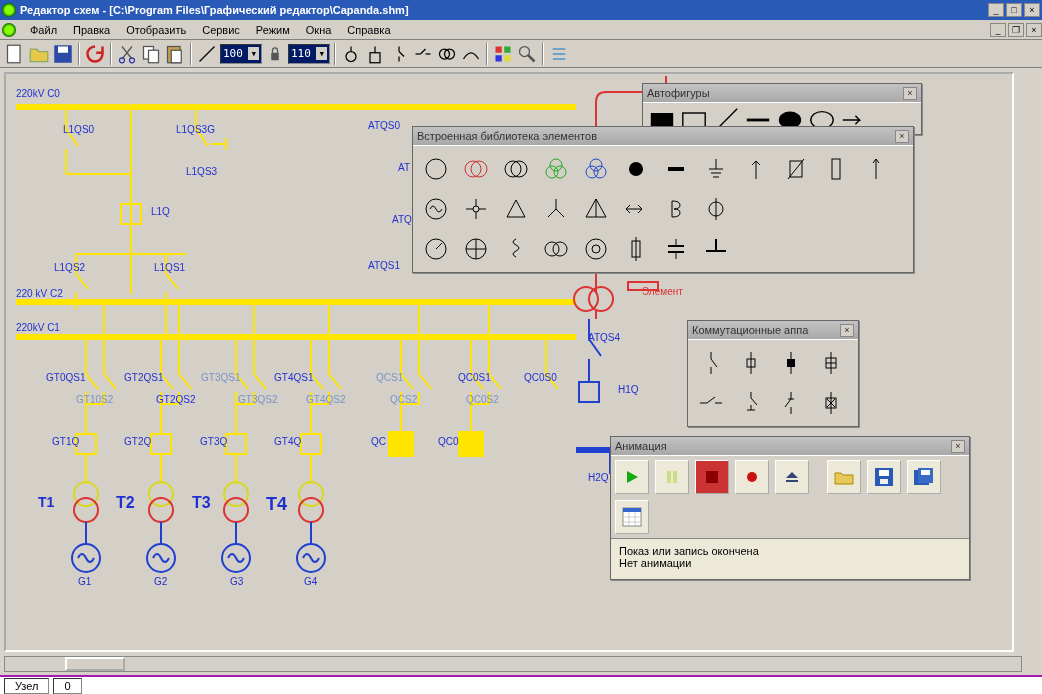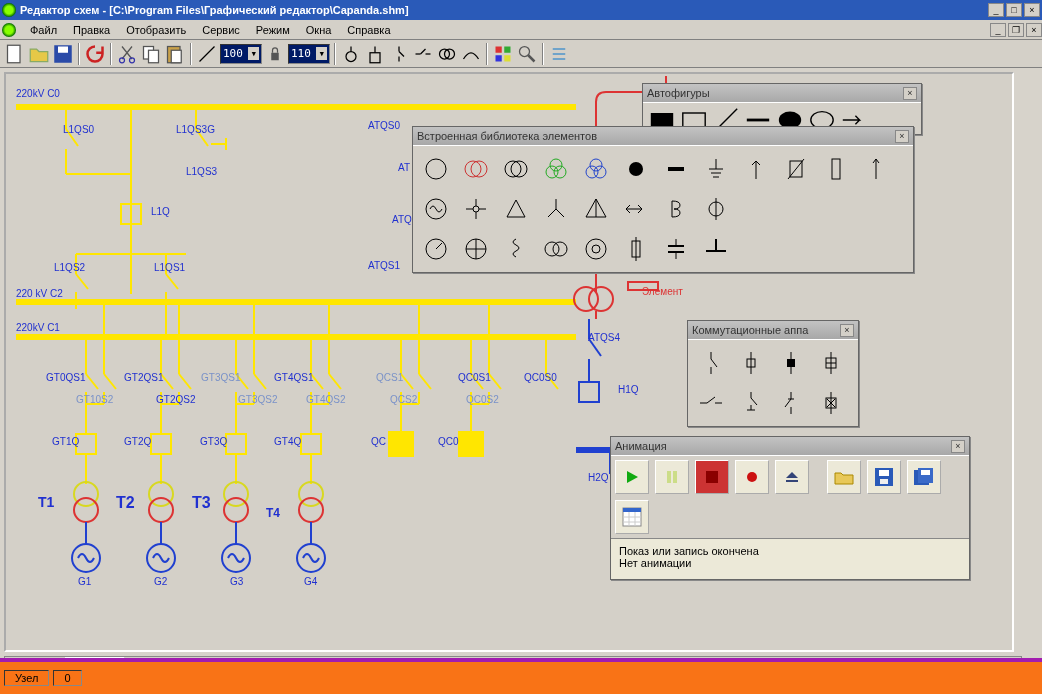--- a/index.html
+++ b/index.html
@@ -389,7 +389,7 @@
     <div class="lbl" style="left:32px; top:420px; font-size:14px; font-weight:bold;">T1</div>
     <div class="lbl" style="left:110px; top:420px; font-size:16px; font-weight:bold;">T2</div>
     <div class="lbl" style="left:186px; top:420px; font-size:16px; font-weight:bold;">T3</div>
-    <div class="lbl" style="left:260px; top:420px; font-size:12px; font-weight:bold;margin-top:12px;">T4</div>
+    <div class="lbl" style="left:260px; top:420px; font-size:18px; font-weight:bold;">T4</div>
 
     <div class="lbl" style="left:72px; top:502px;">G1</div>
     <div class="lbl" style="left:148px; top:502px;">G2</div>

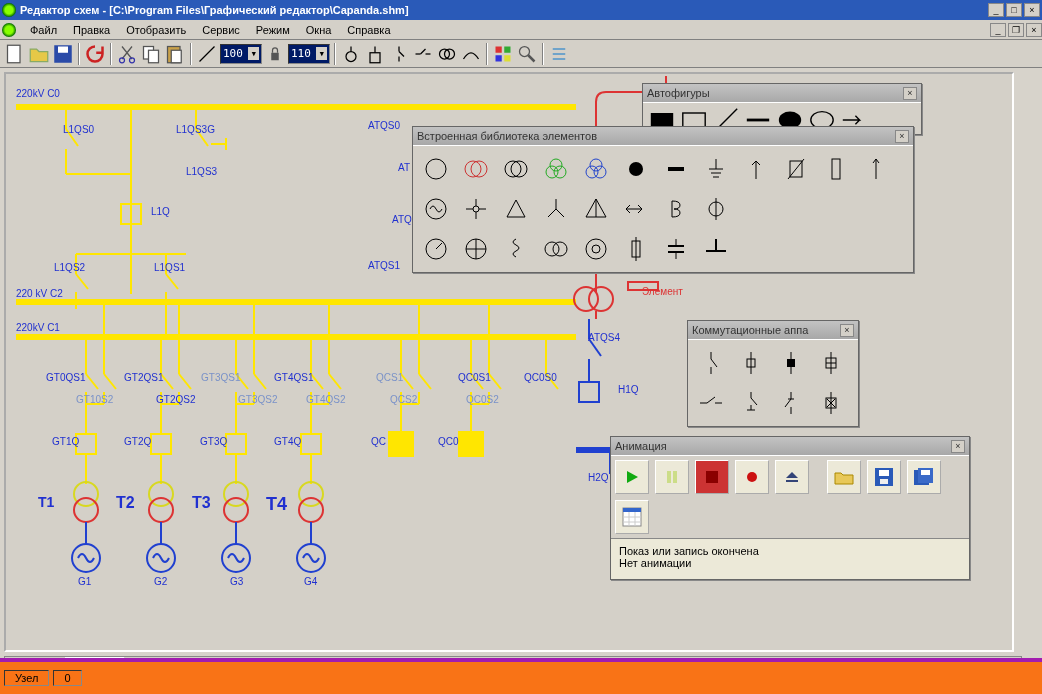--- a/index.html
+++ b/index.html
@@ -45,7 +45,7 @@
   .anibtn.red{ background:#cc3333; }
 
   
-  .status { position:absolute; bottom:0; left:0; right:0; height:36px; background:#f97316; border-top:4px solid #a21caf; display:flex; align-items:center; padding:0 4px;}
+  .status { position:absolute; bottom:0; left:0; right:0; height:19px; background:#ffffff; border-top:2px solid #a21caf; display:flex; align-items:center; padding:0 4px;}
   .status .cell2{border:1px inset #888; padding:1px 10px; margin-right:4px;}
 
   

